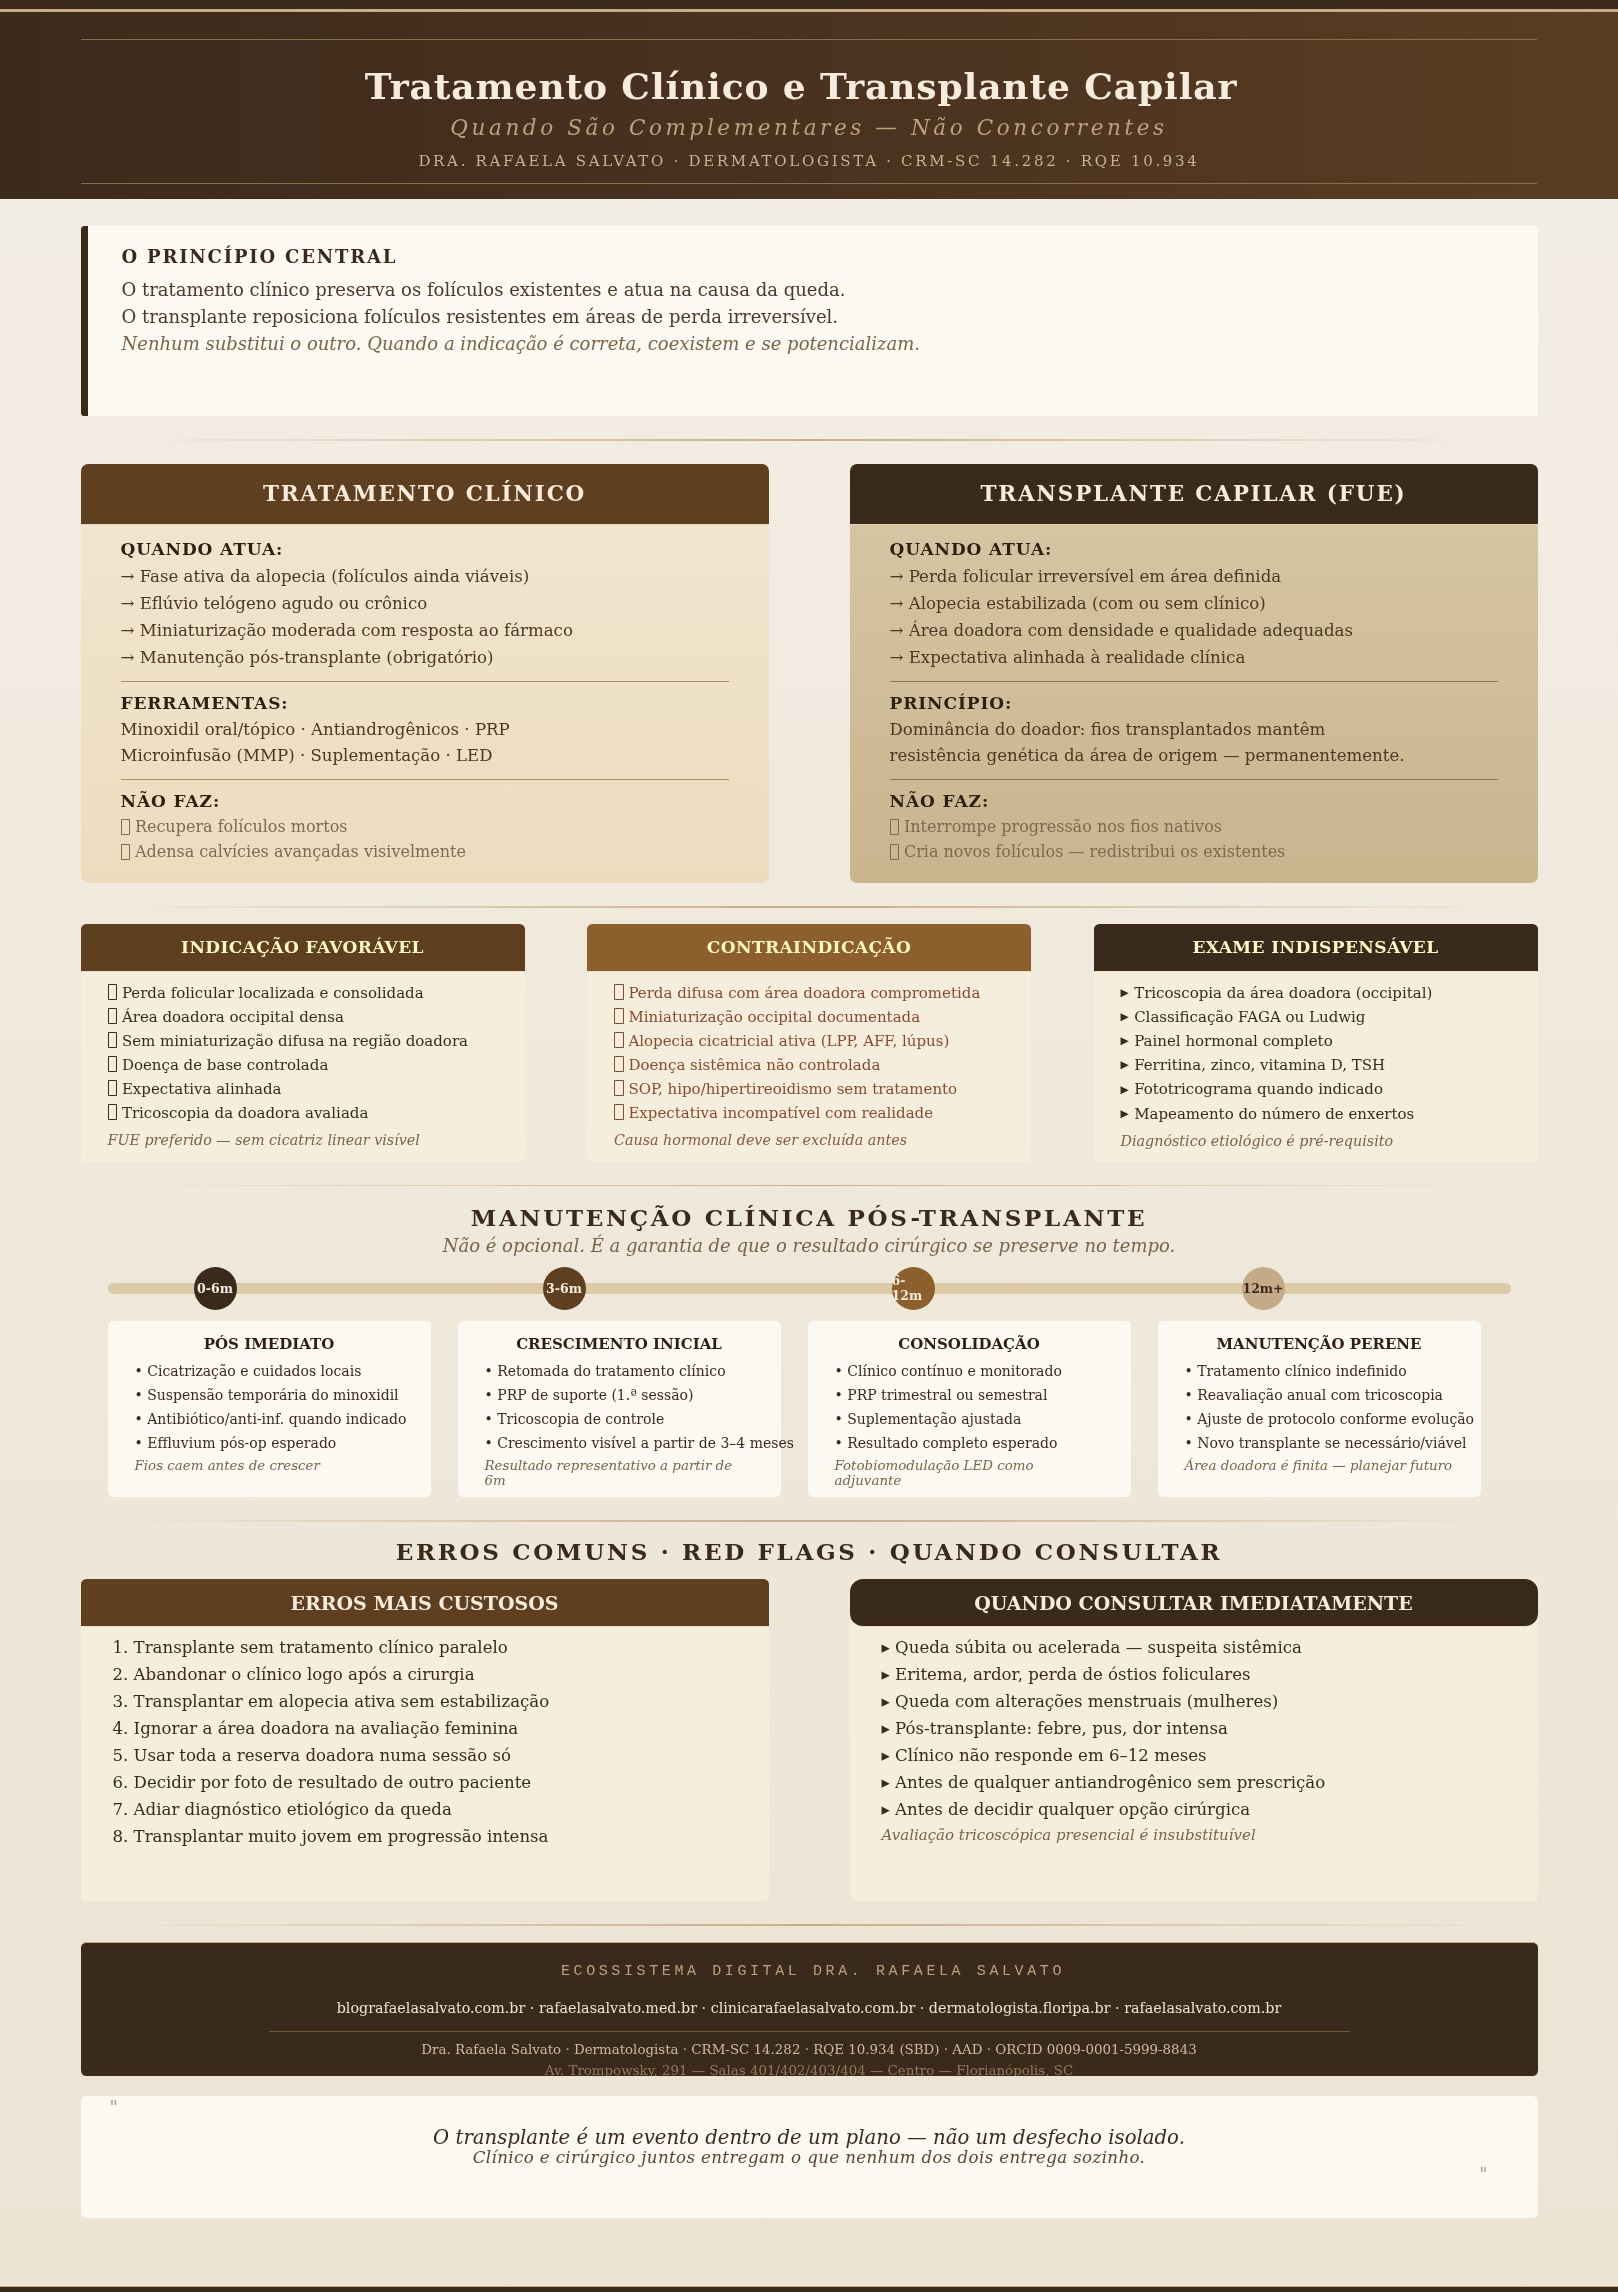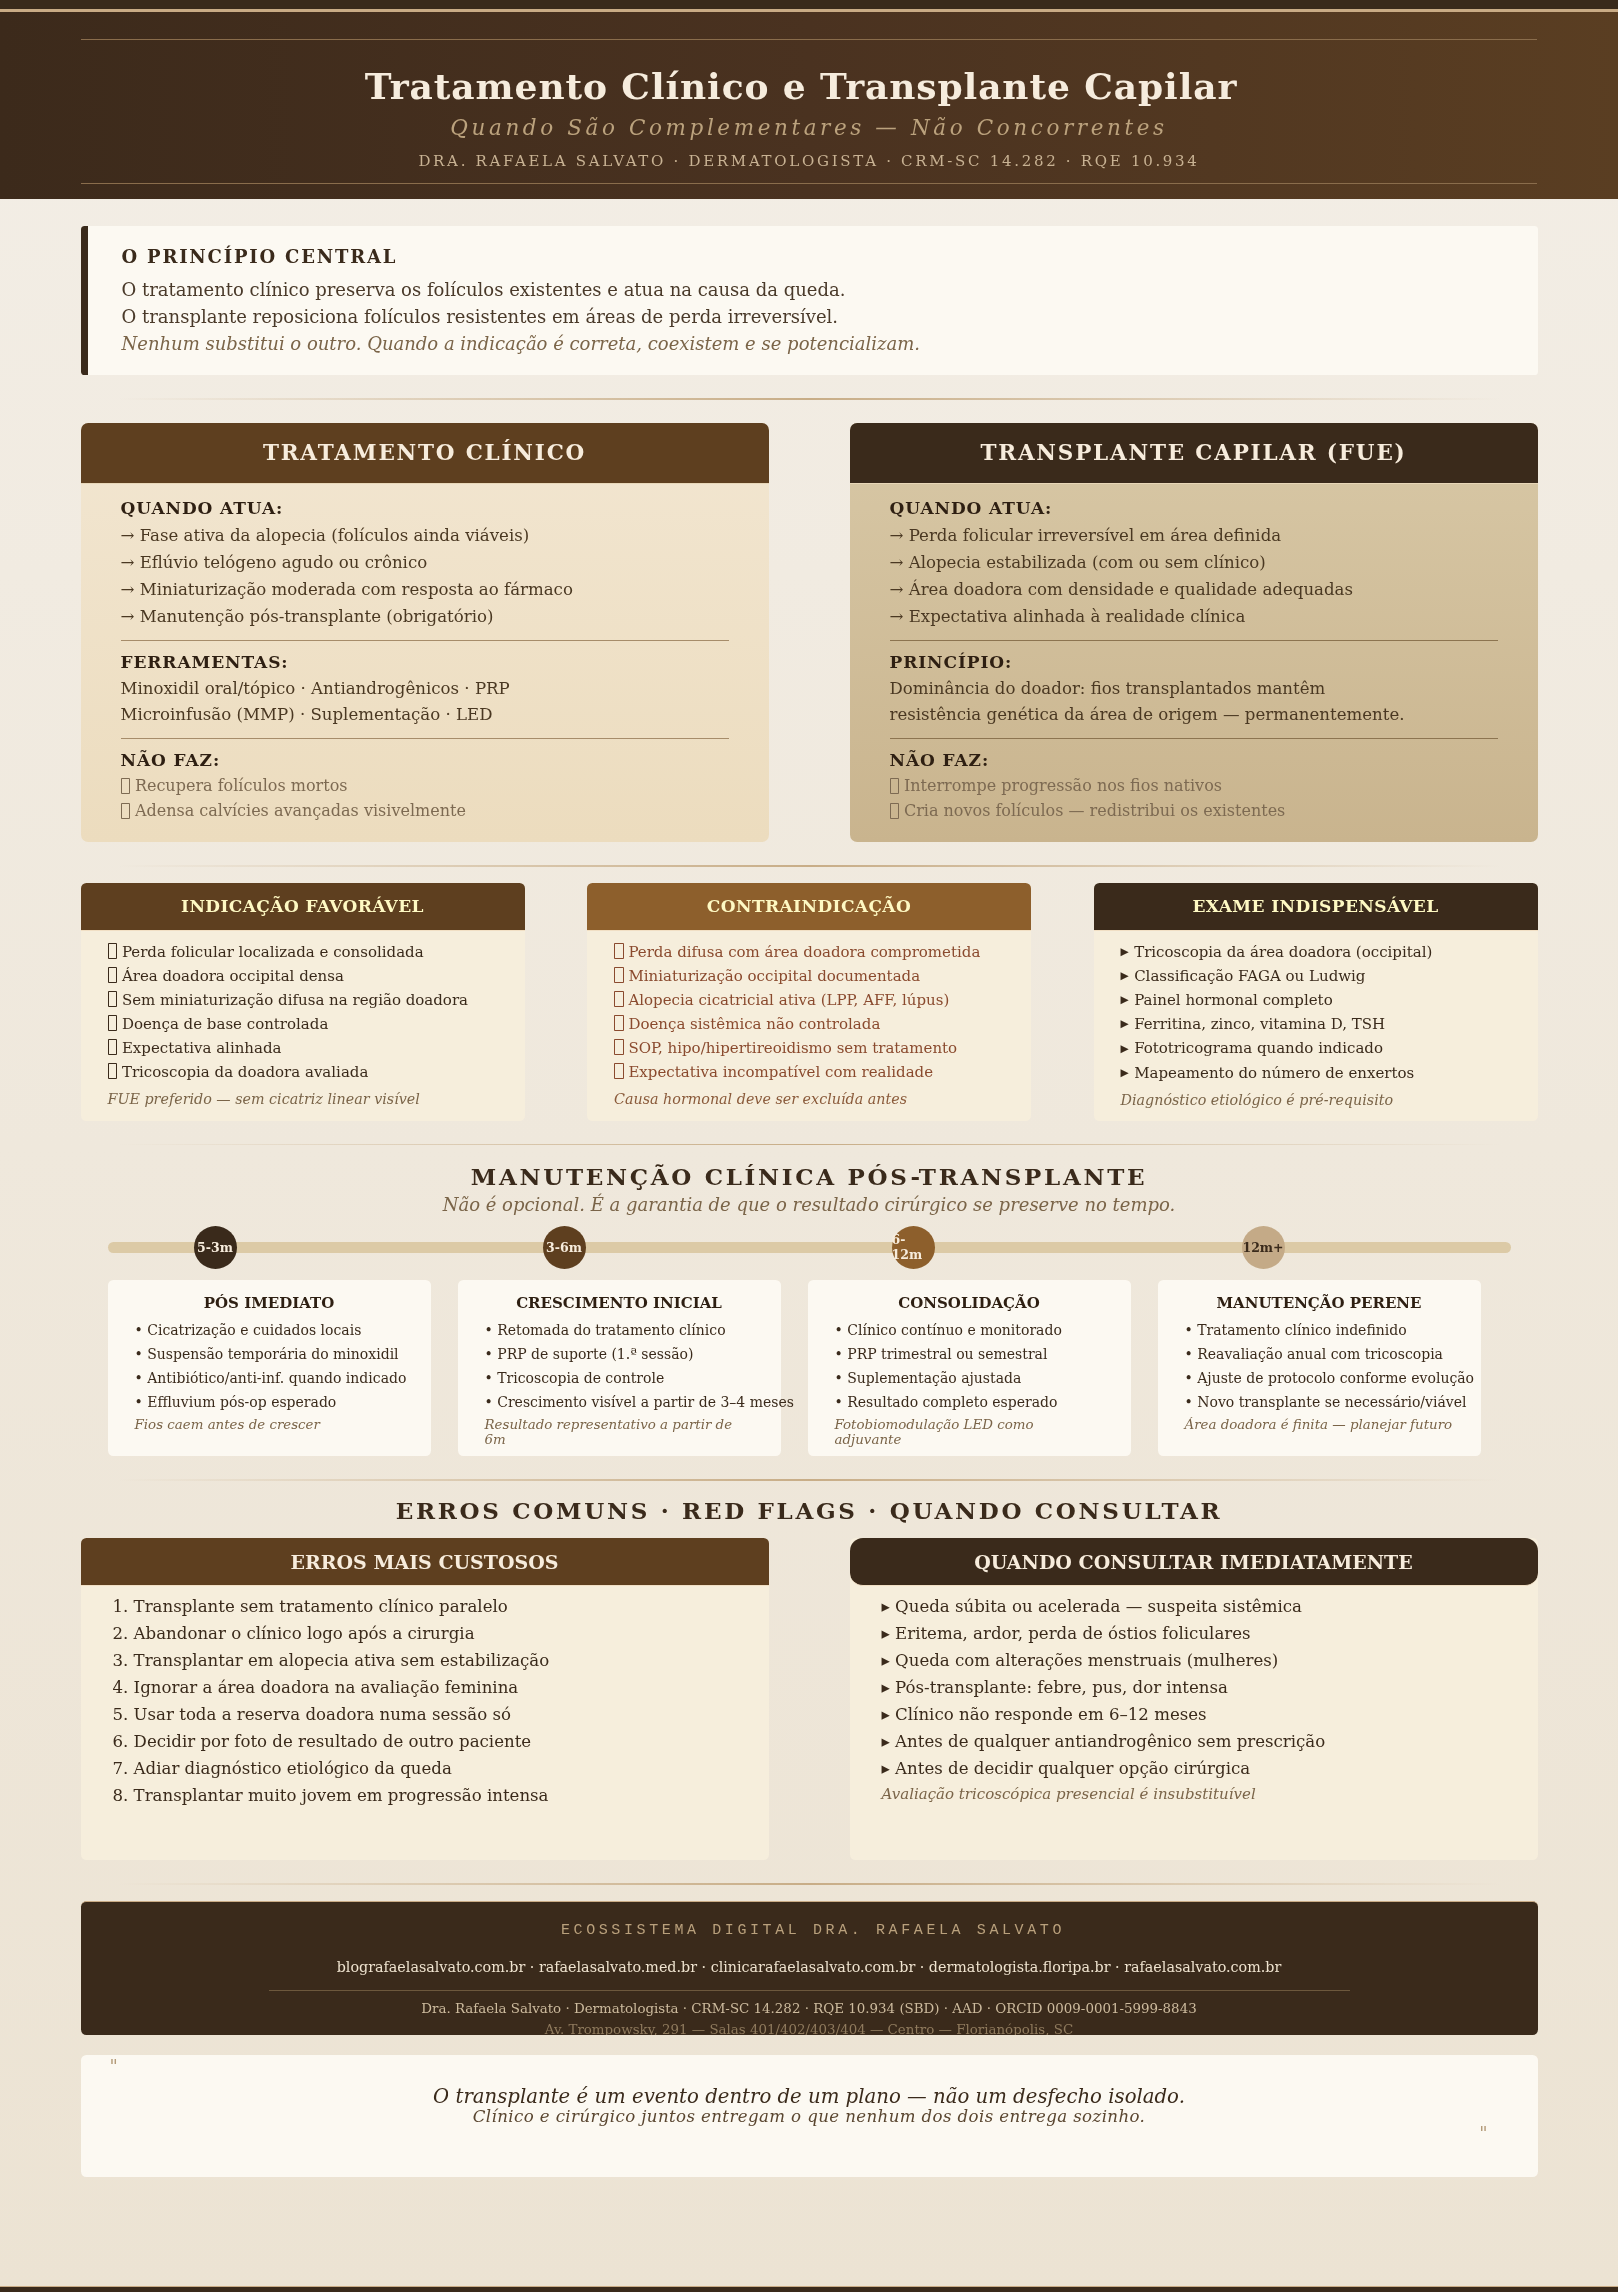--- a/index.html
+++ b/index.html
@@ -40,7 +40,7 @@
 
     .principle {
       margin-top: 27px; background: #fcf9f2; border-left: 7.2px solid #3a2a1b;
-      border-radius: 3.6px; padding: 19.7px 34px 18px 34px; height: 149px;
+      border-radius: 3.6px; padding: 19.7px 34px 18px 34px; height: 190px;
     }
     .principle h3 { font-size: 18px; letter-spacing: 1.8px; color: #3a2a1b; margin-bottom: 9px; }
     .principle p { font-size: 18px; line-height: 27px; color: #4a3a2a; }

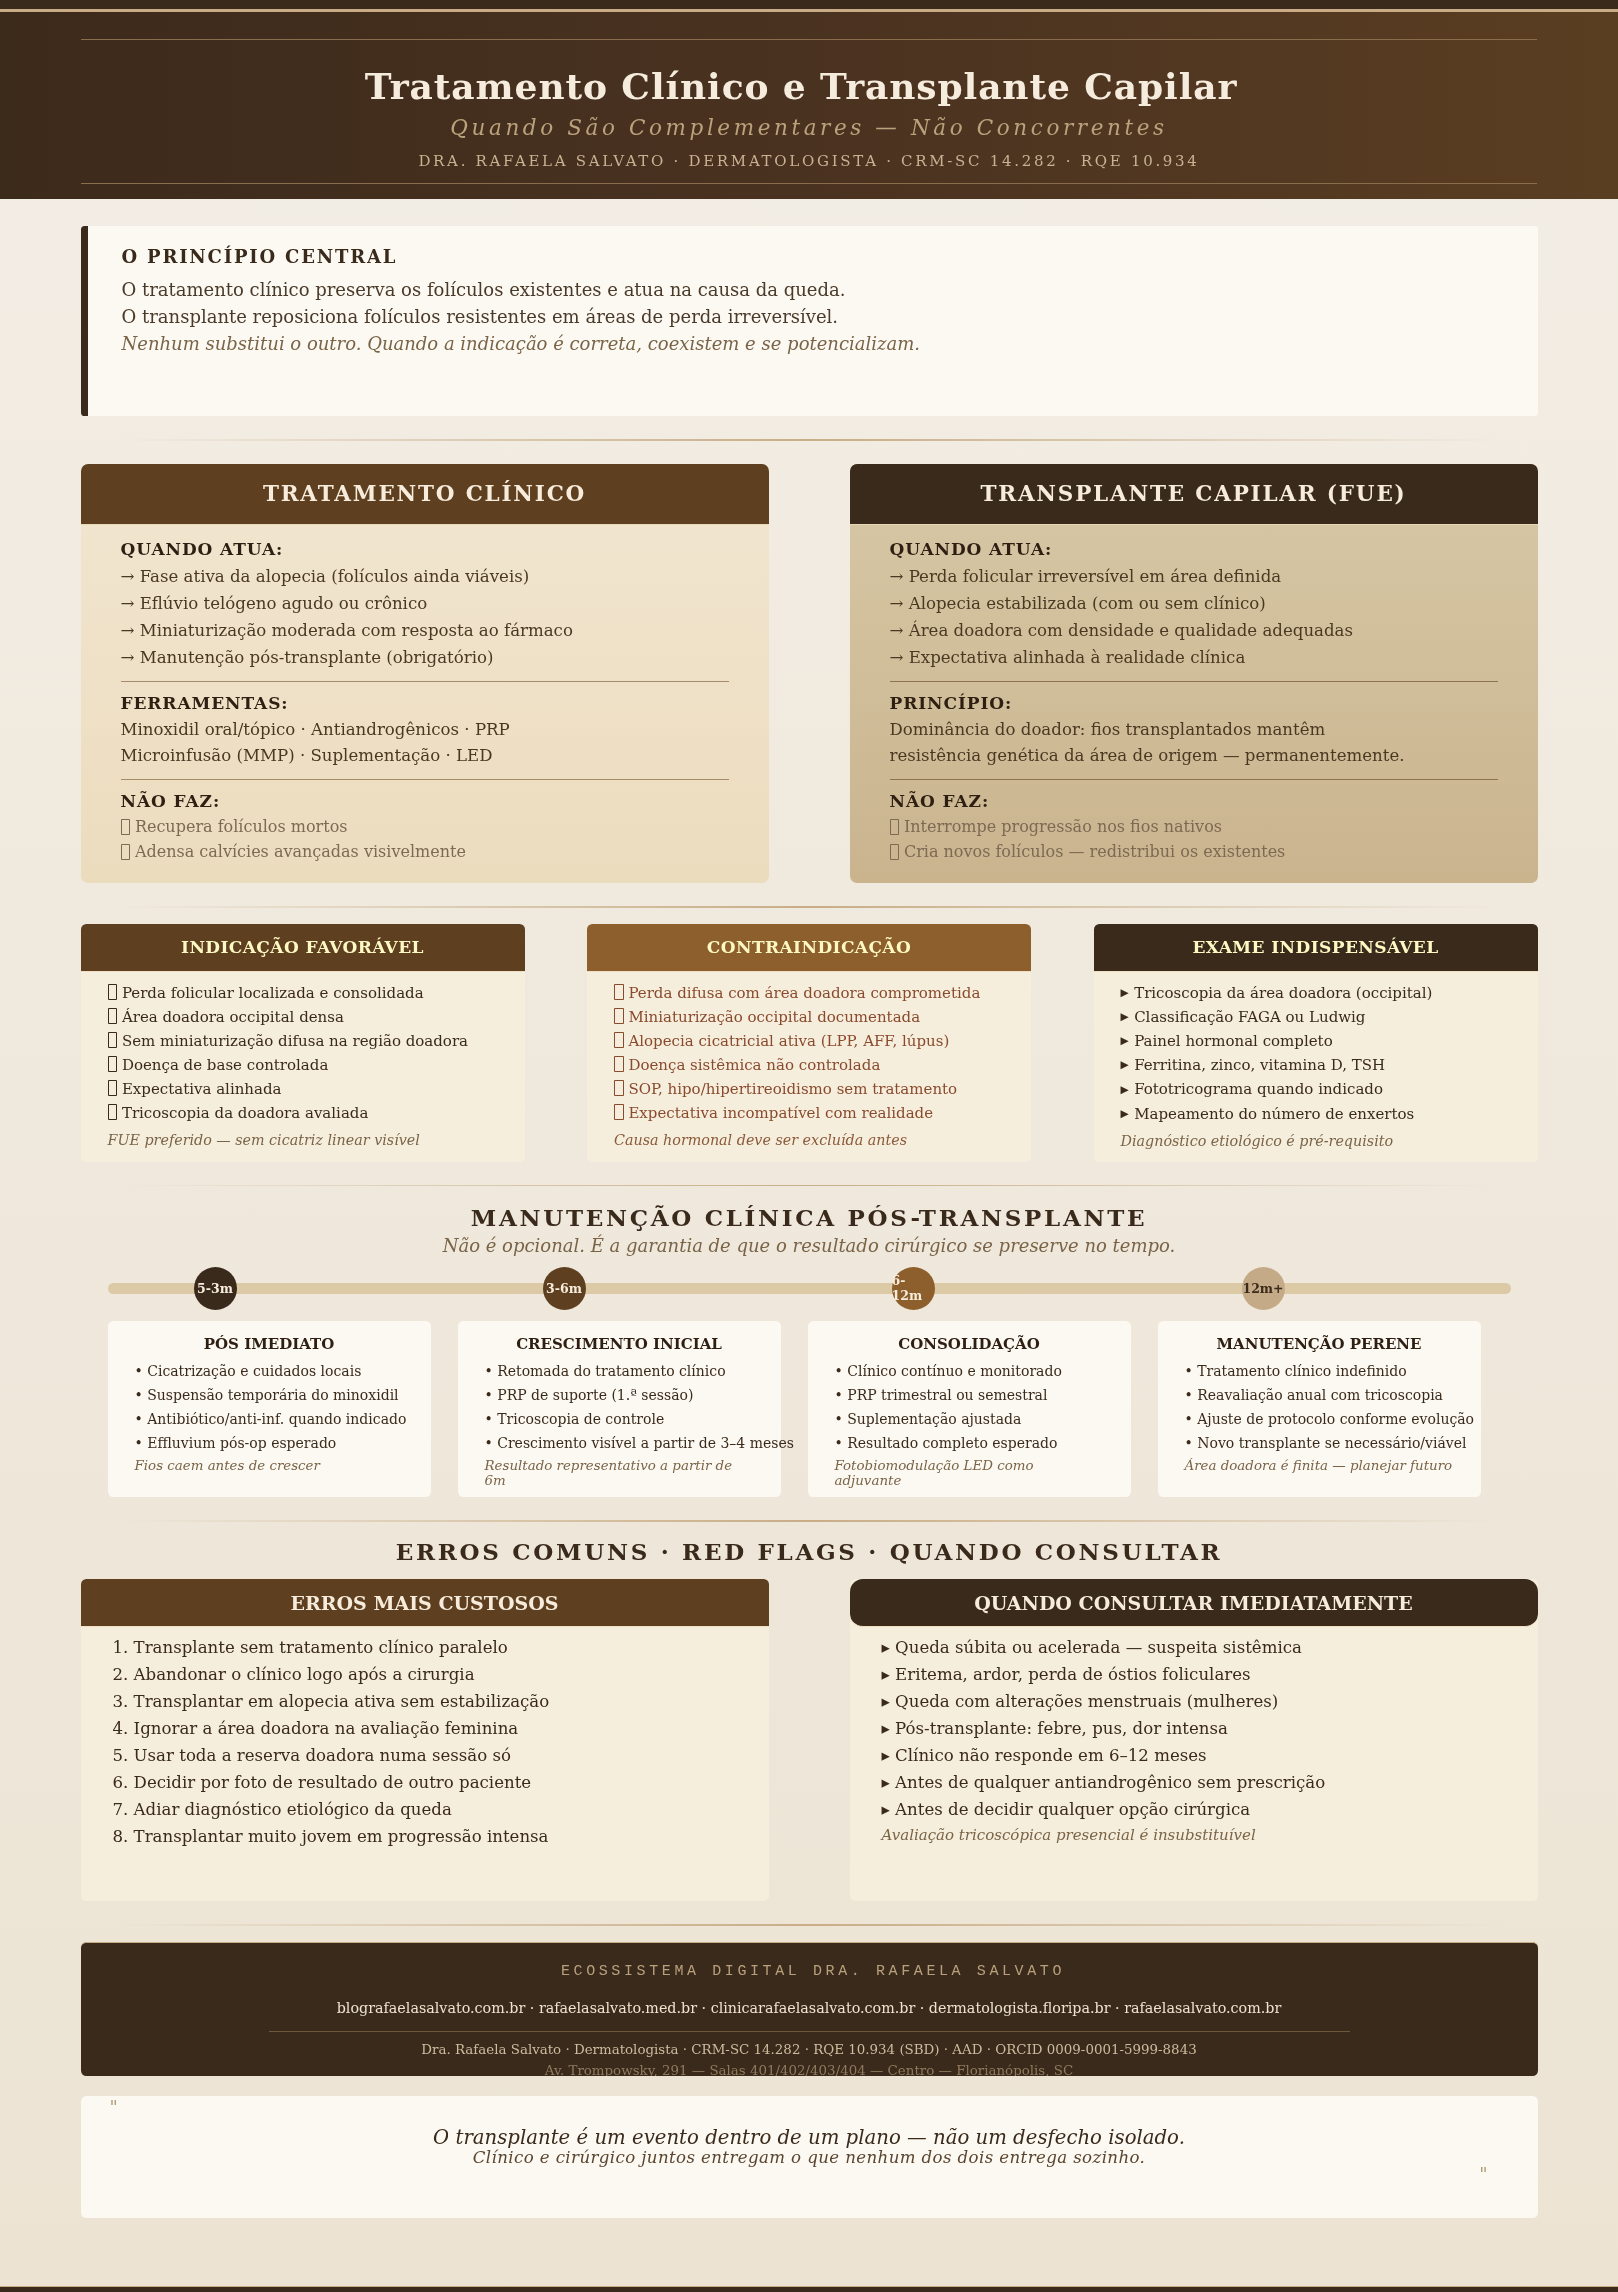--- a/index.html
+++ b/index.html
@@ -257,7 +257,7 @@
 
   <div class="timeline">
     <div class="tl-track"></div>
-    <div class="tl-dot d1">5-3m</div>
+    <div class="tl-dot d1">0-6m</div>
     <div class="tl-dot d2">3-6m</div>
     <div class="tl-dot d3">6-12m</div>
     <div class="tl-dot d4">12m+</div>

